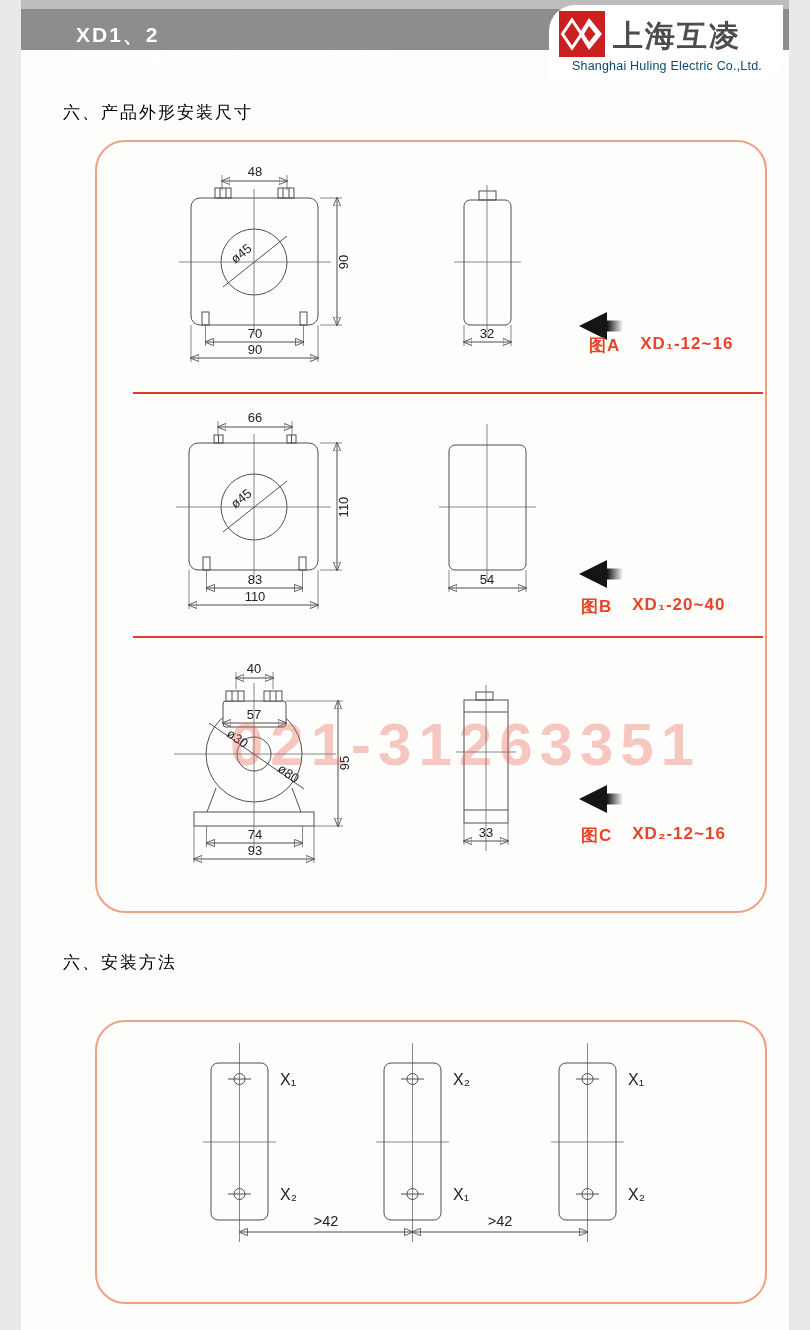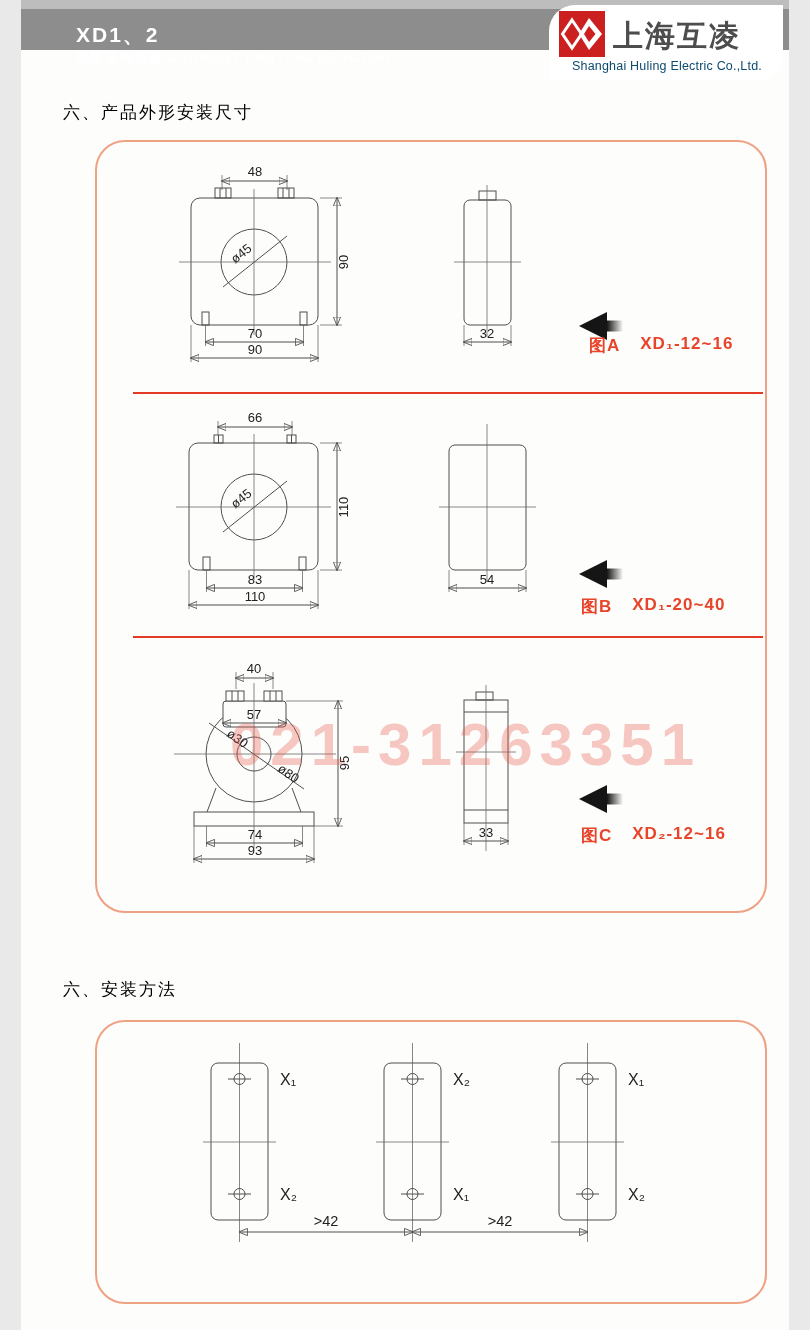--- a/index.html
+++ b/index.html
@@ -307,7 +307,7 @@
 
   <div class="abs wm wm2">021-31263351</div>
 
-  <div class="abs sec-title" style="left:42px; top:978px;">六、安装方法</div>
+  <div class="abs sec-title" style="left:42px; top:951px;">六、安装方法</div>
 
   <div class="abs big-box" style="left:74px; top:1020px; width:672px; height:284px;"></div>
 

